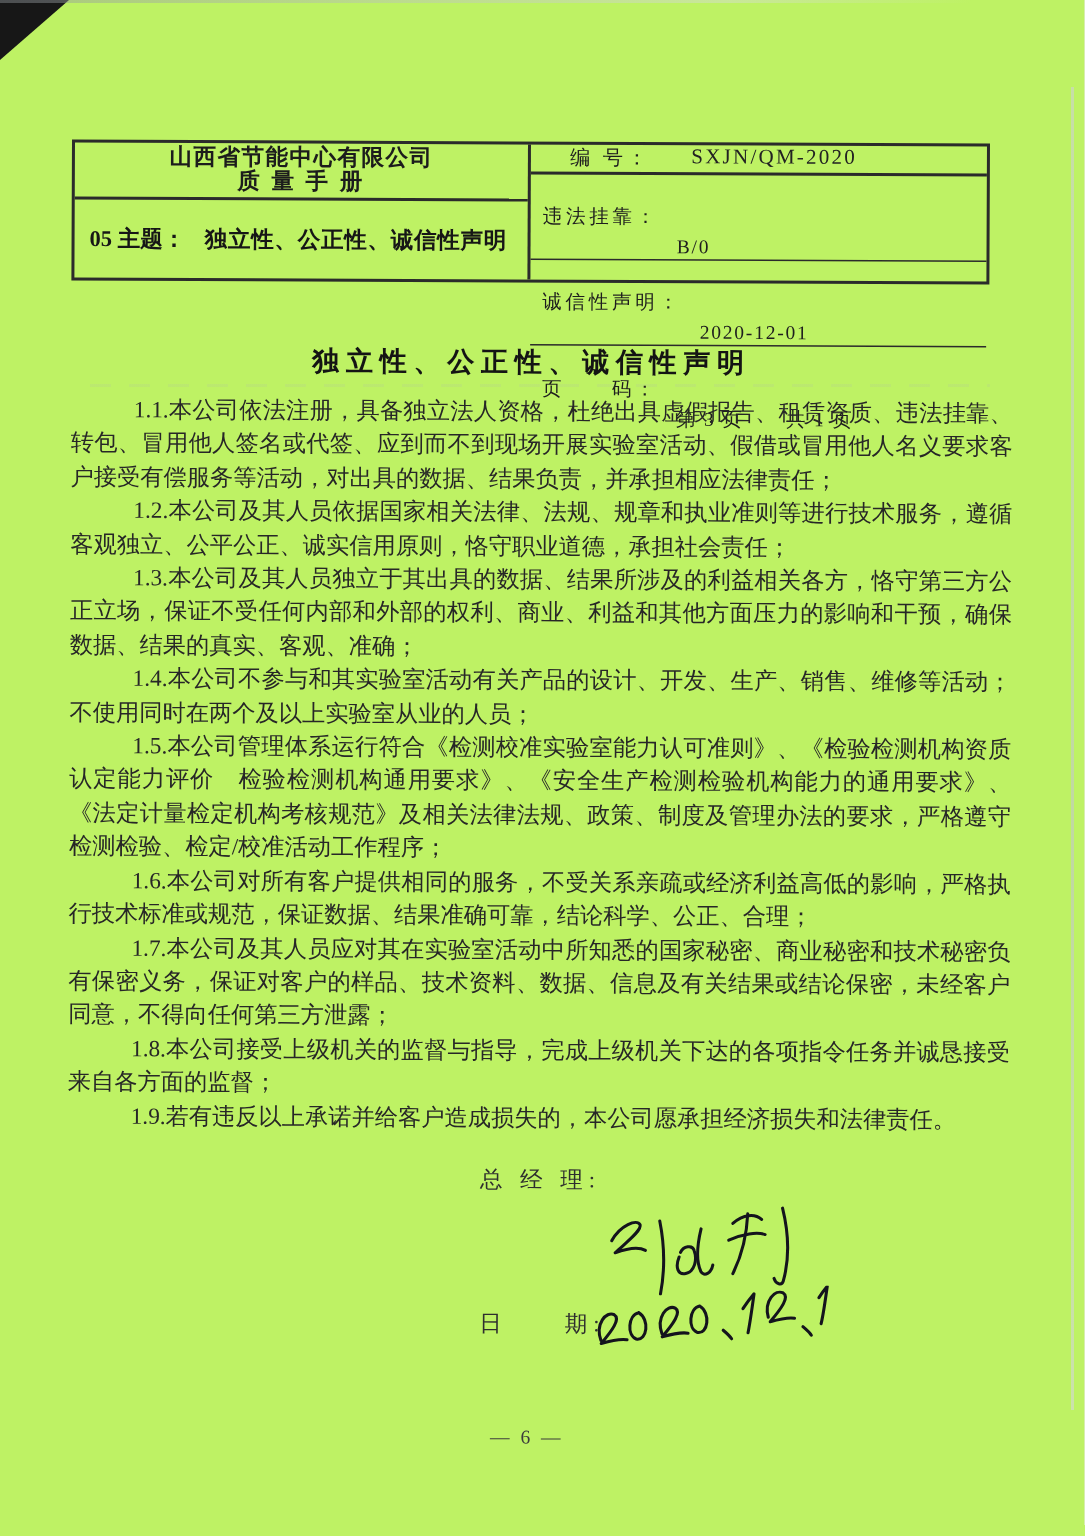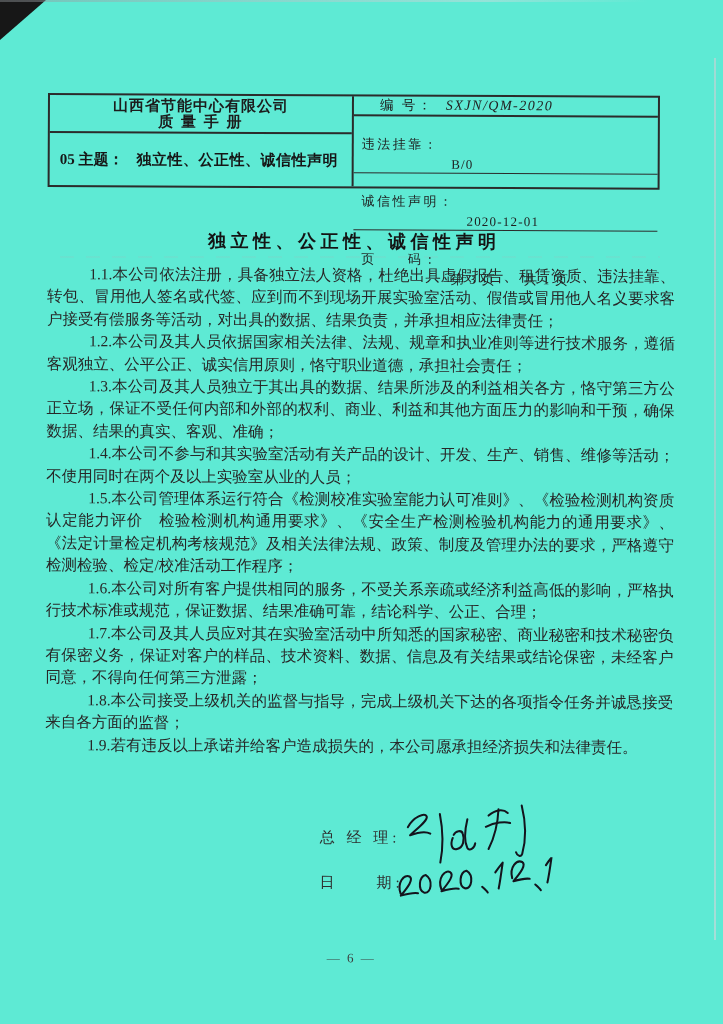--- a/index.html
+++ b/index.html
@@ -6,7 +6,7 @@
   * { box-sizing:border-box; }
   .page {
     position:relative; width:723px; height:1024px; margin:0 auto;
-    background:#5eead4; overflow:hidden;
+    background:#bef264; overflow:hidden;
     font-family:"Liberation Serif","DejaVu Serif",serif;
     color:#262626;
   }

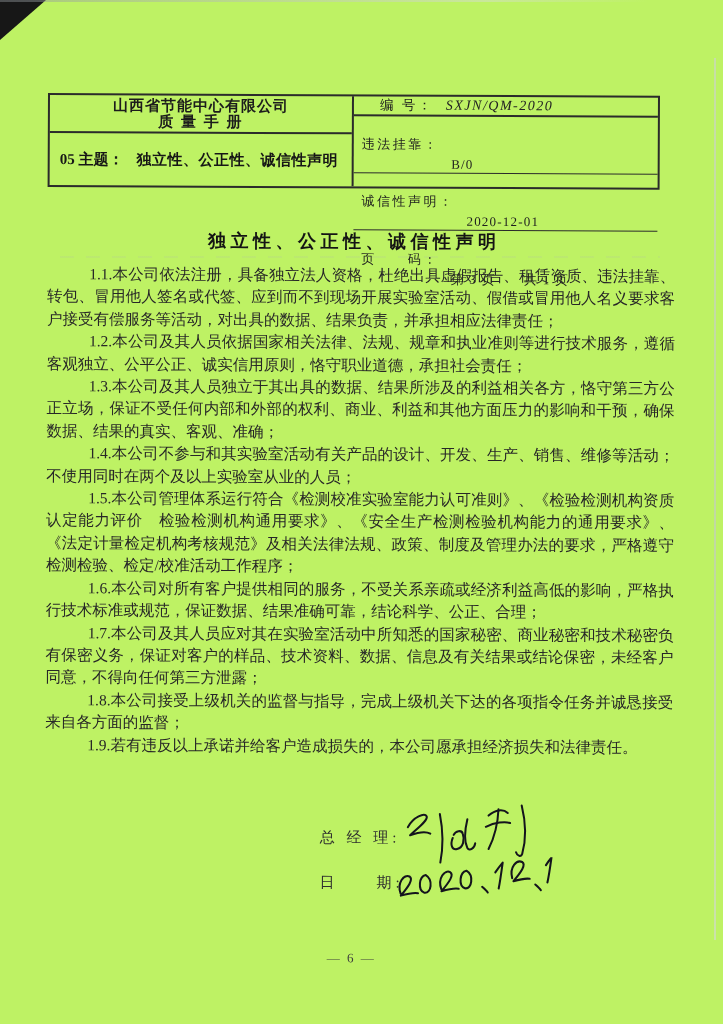--- a/index.html
+++ b/index.html
@@ -64,7 +64,7 @@
   .hrow + .hrow { border-top:1.5px solid #2b2b2b; }
   .hlabel { letter-spacing:2.5px; }
   .hvalue { margin-left:12px; letter-spacing:1.2px;margin-top:40px; }
-  .docno { margin-left:12px; font-style:italic; font-size:14px; letter-spacing:1.5px; color:#222; }
+  .docno { margin-left:27px; font-size:14px; letter-spacing:1.5px; color:#222; }
 
   
   .doc-title {

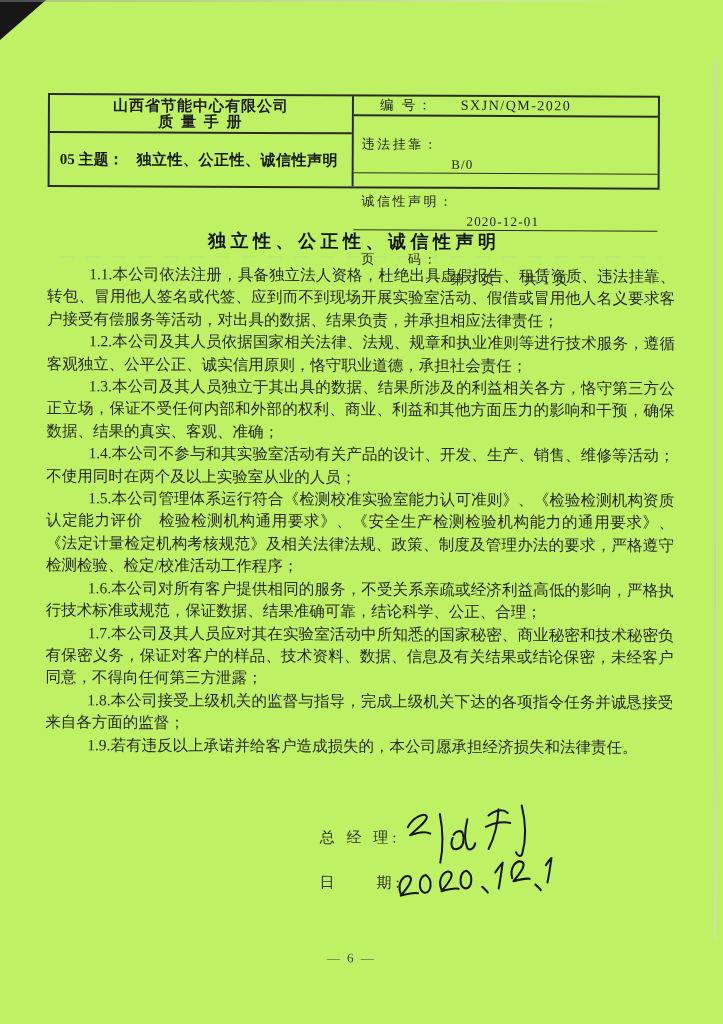--- a/index.html
+++ b/index.html
@@ -83,7 +83,7 @@
   .sig-label {
     position:absolute; font-size:15px; color:#2e2e2e; letter-spacing:4px; white-space:pre;
   }
-  .sig-manager-label { left:323px; top:827px;font-family:Liberation Serif, serif; }
+  .sig-manager-label { left:323px; top:776px;font-family:Liberation Serif, serif; }
   .sig-date-label { left:323px; top:872px; }
   .sig-svg { position:absolute; left:398px; top:799px; width:152px; height:63px; }
   .date-svg { position:absolute; left:394px; top:855px; width:166px; height:46px; }

